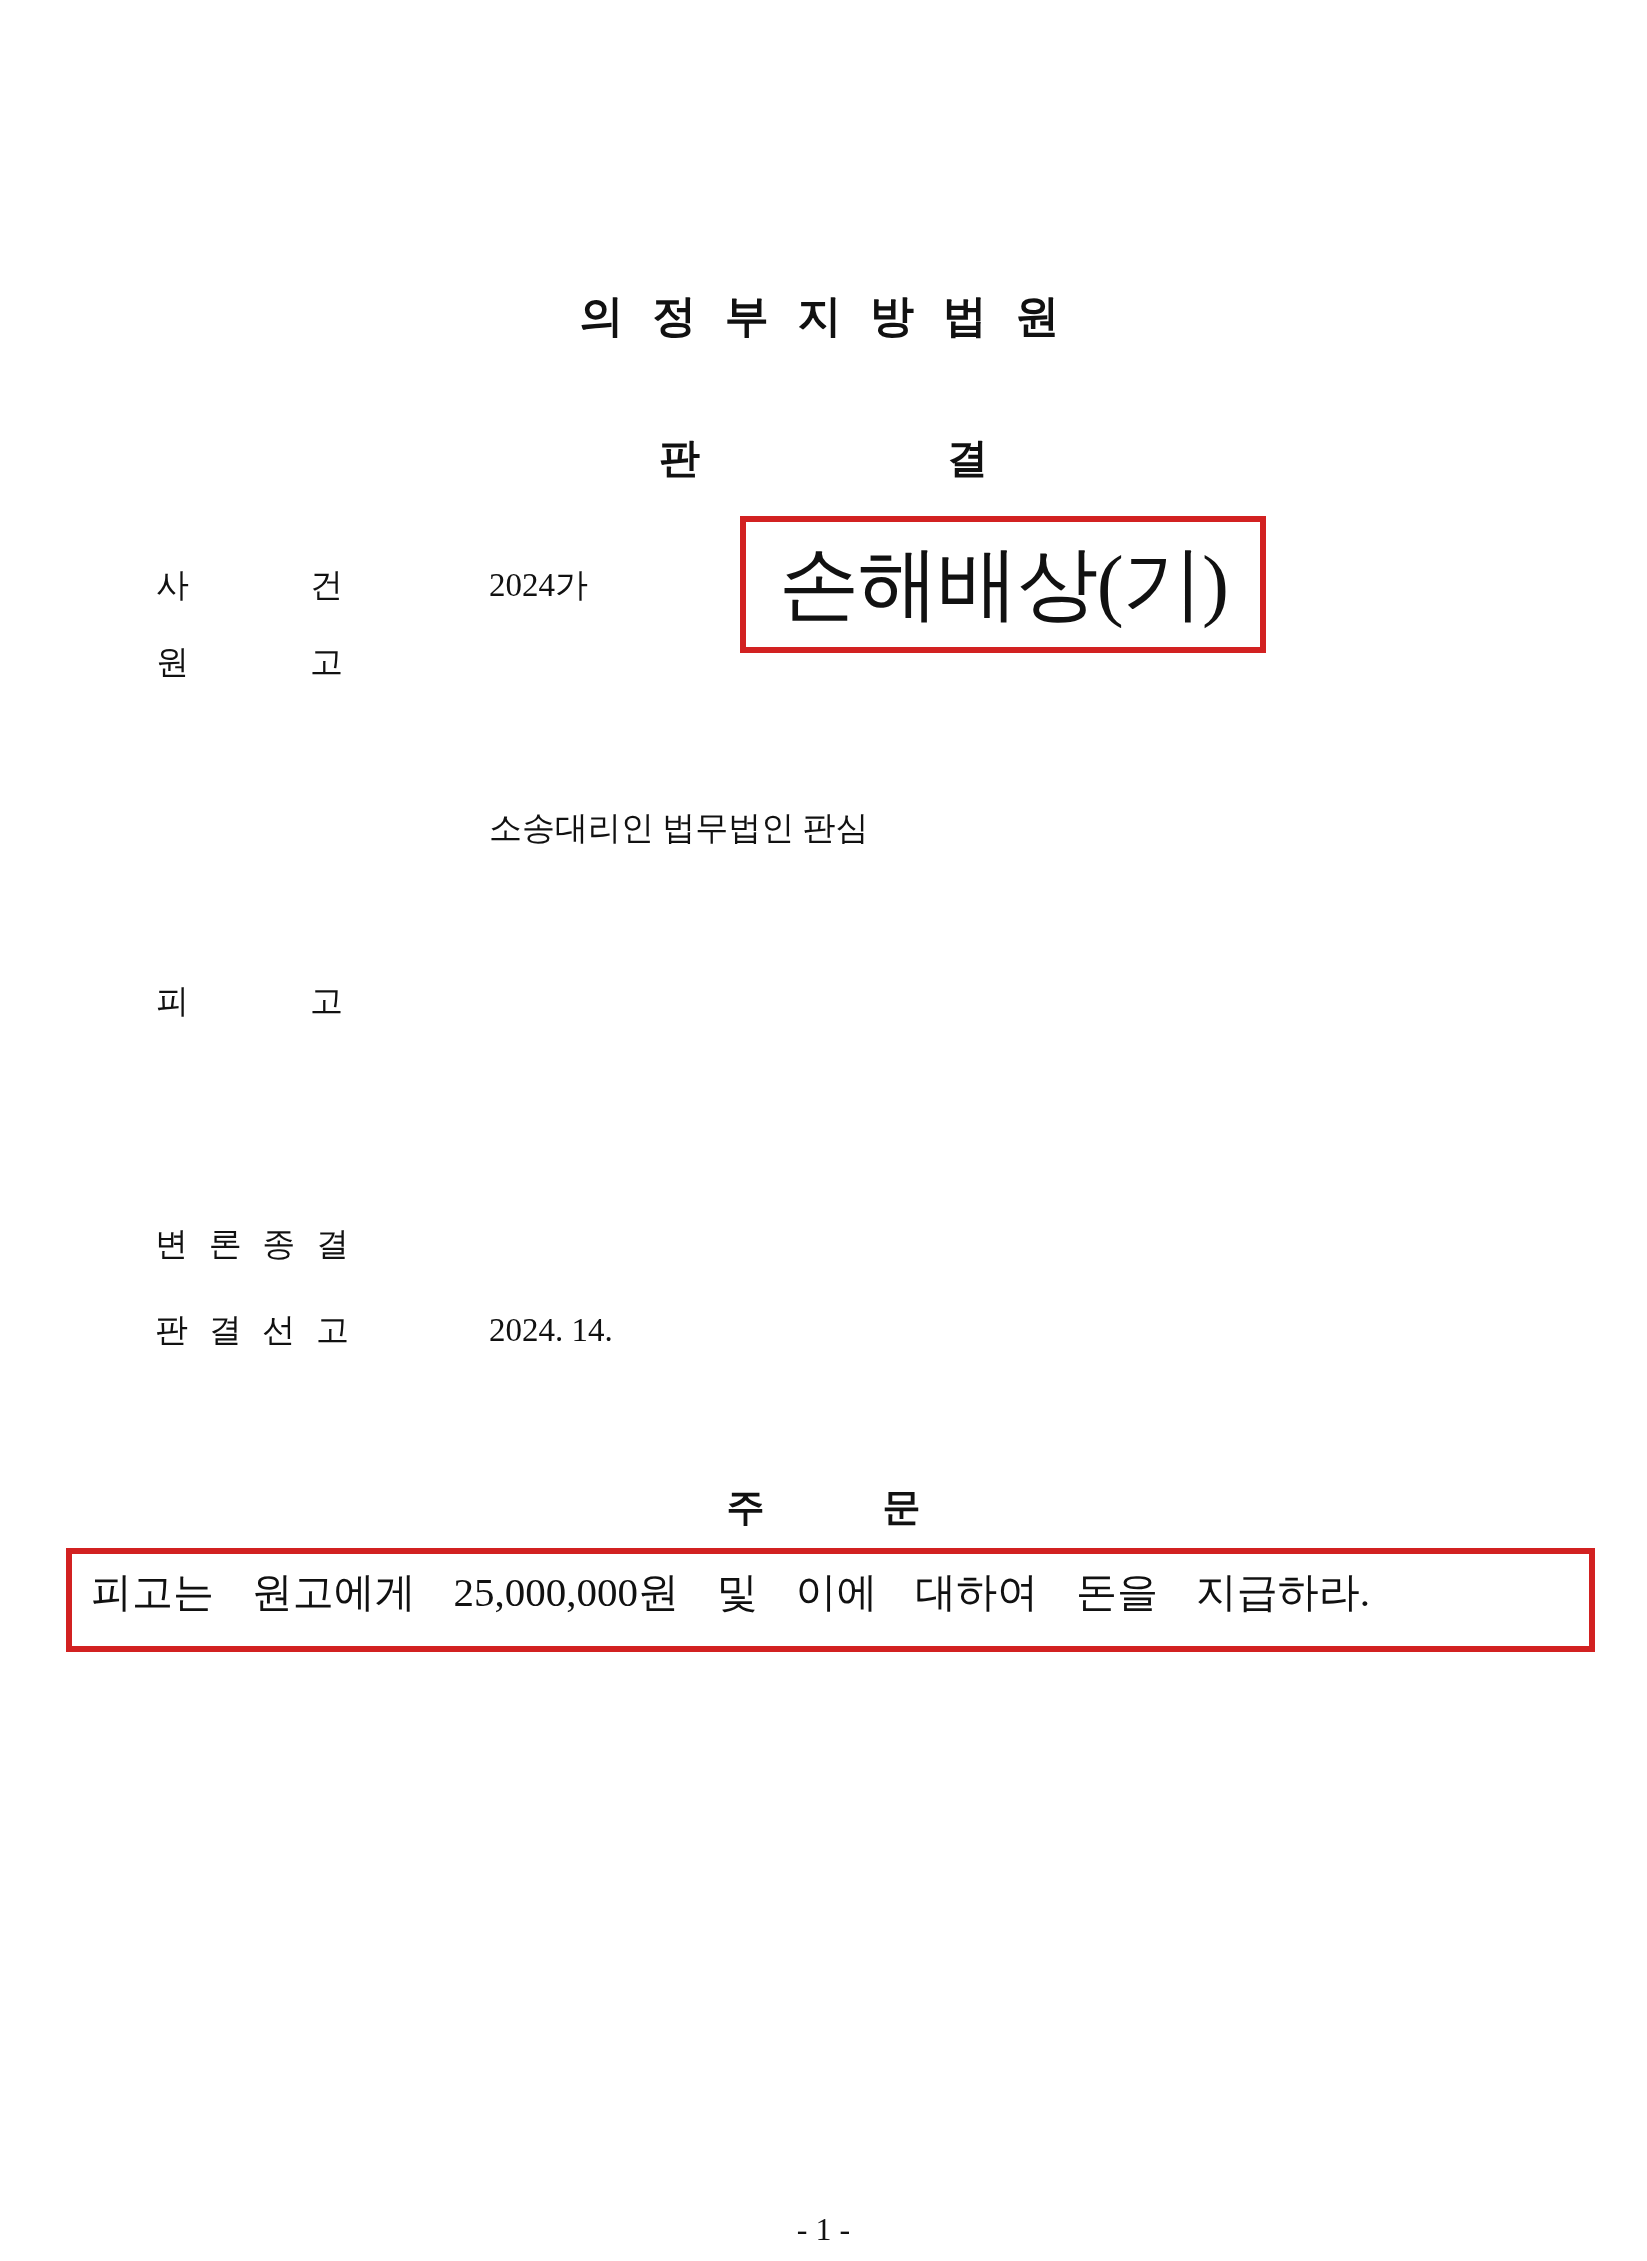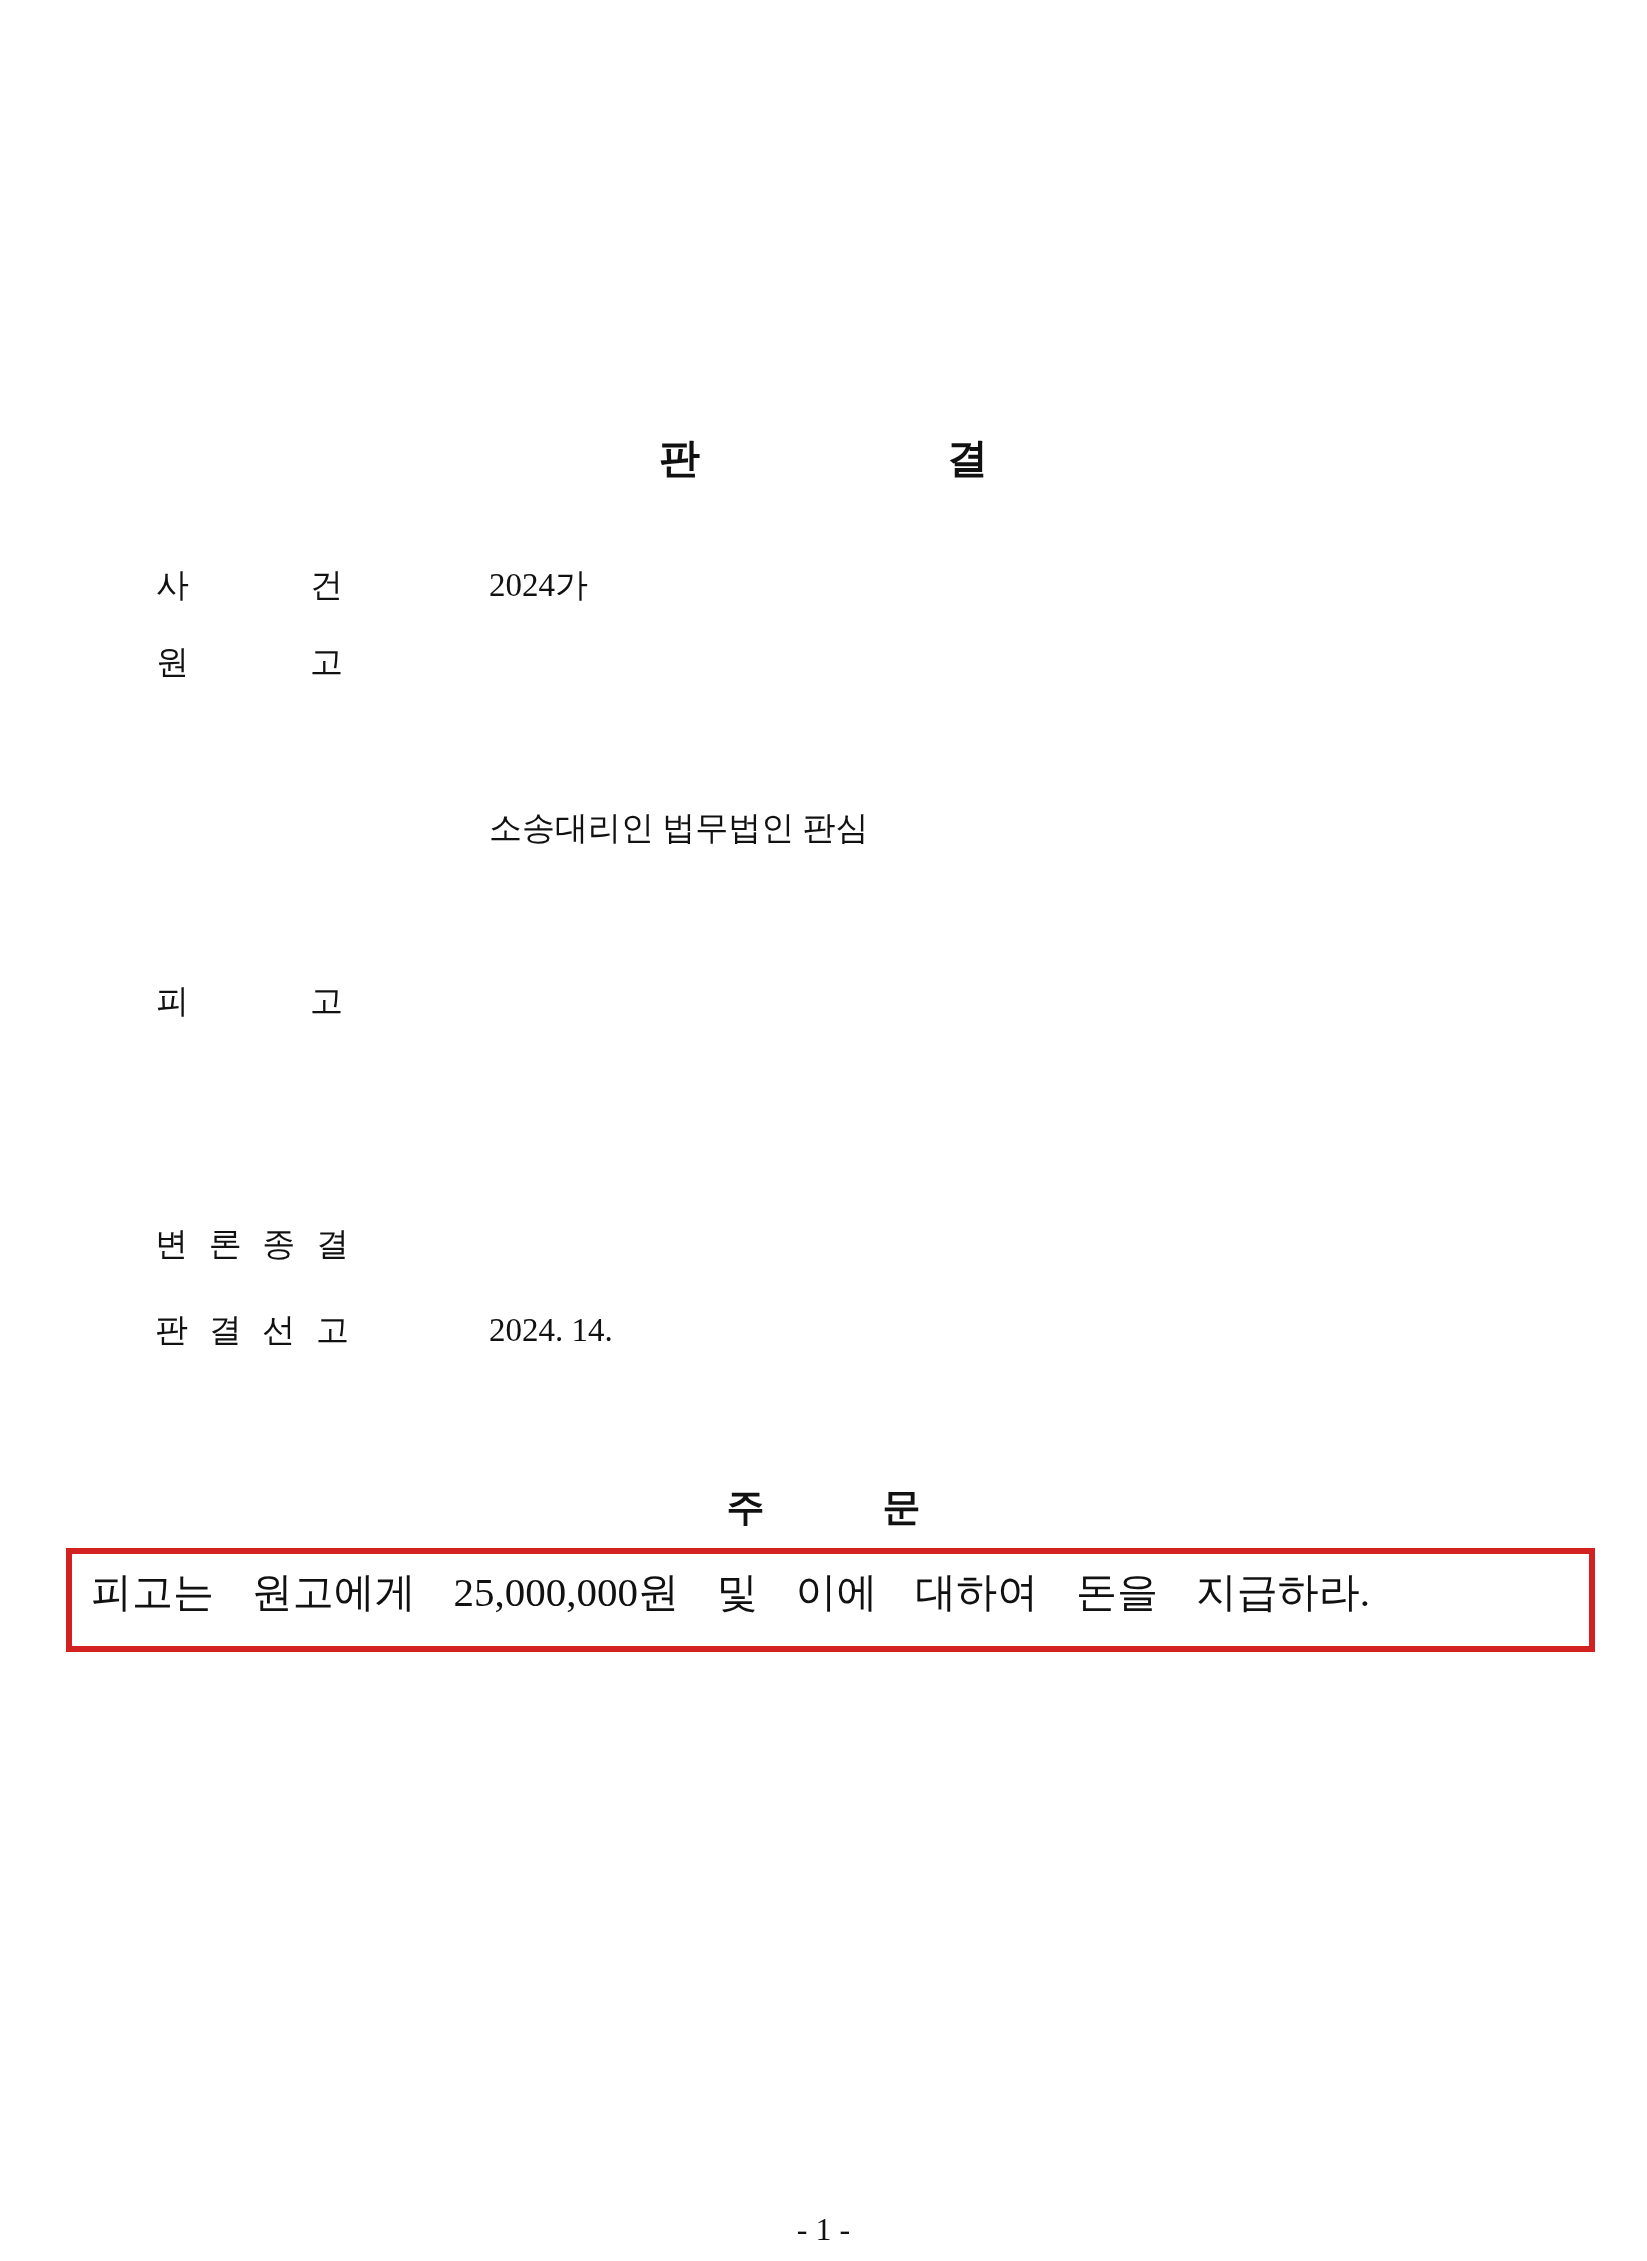--- a/index.html
+++ b/index.html
@@ -138,6 +138,7 @@
 
 <div class="page">
 
+  <div class="court-name">의 정 부 지 방 법 원</div>
 
   <div class="doc-title">
     <span>판</span>

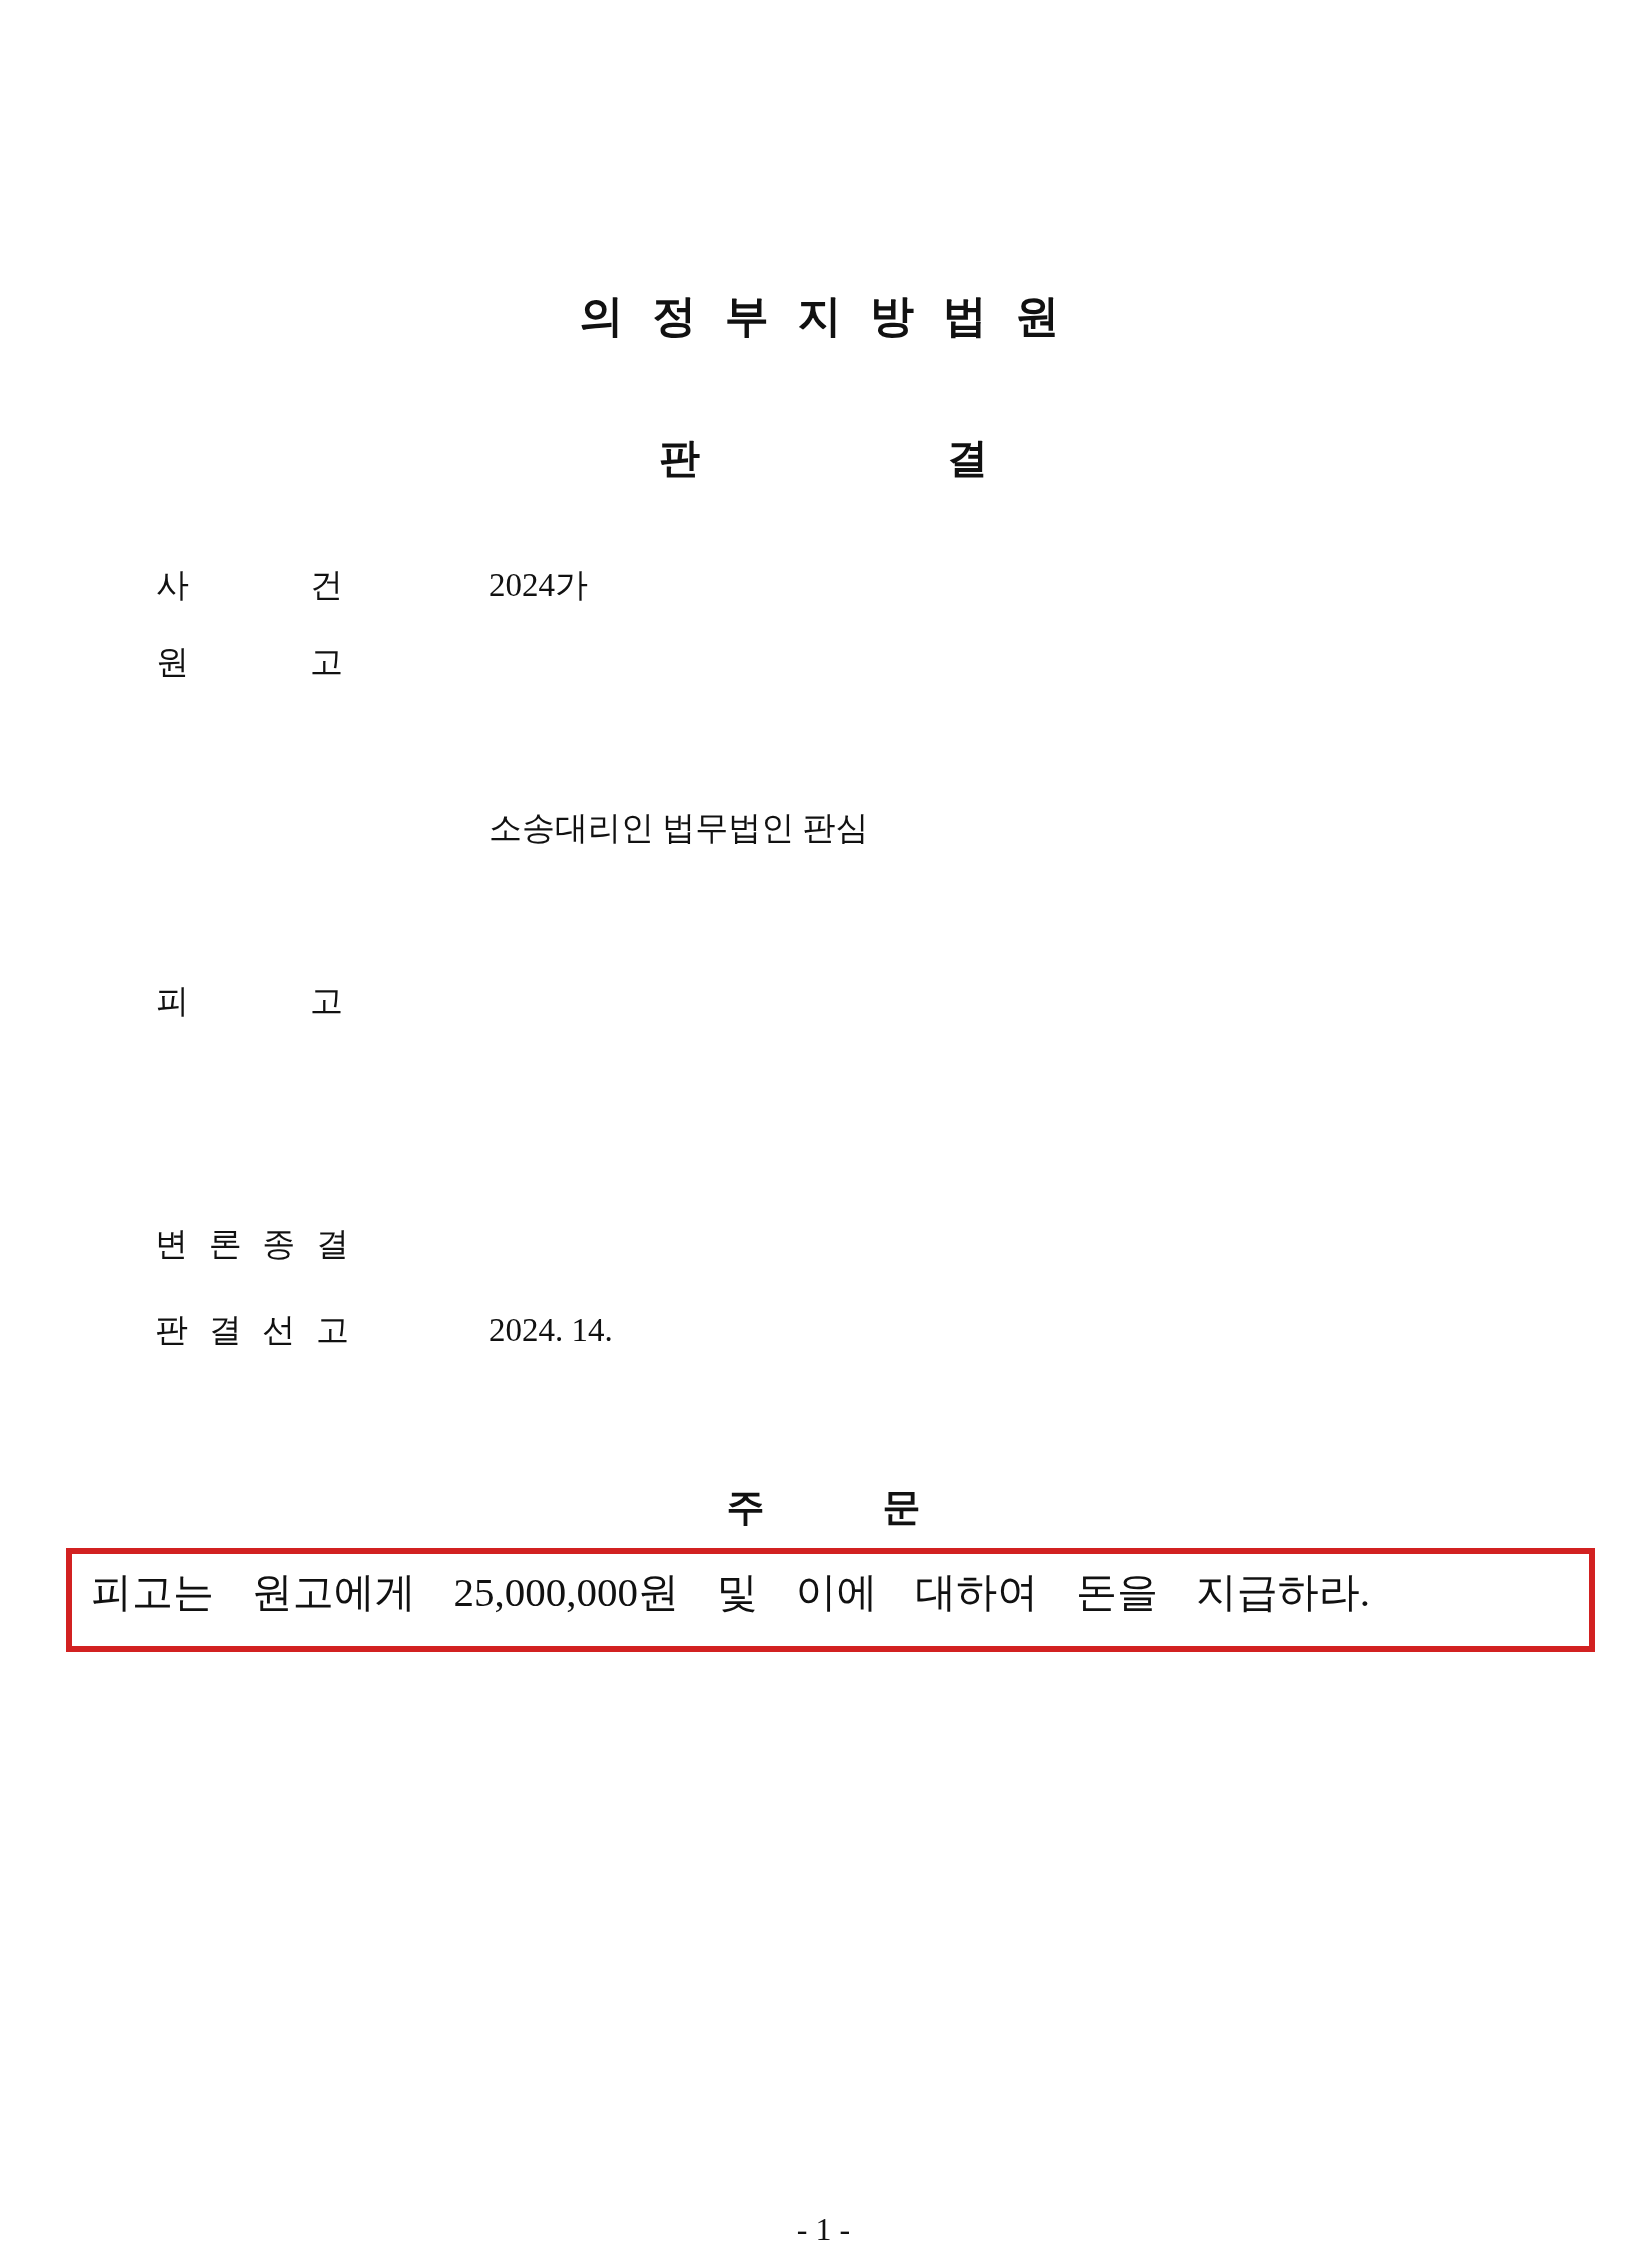--- a/index.html
+++ b/index.html
@@ -153,6 +153,9 @@
     <div class="row-value">2024가</div>
   </div>
 
+  <div class="stamp-box">
+    <span class="stamp-text">손해배상(기)</span>
+  </div>
 
   <div class="row row-plaintiff">
     <div class="pair-label">

